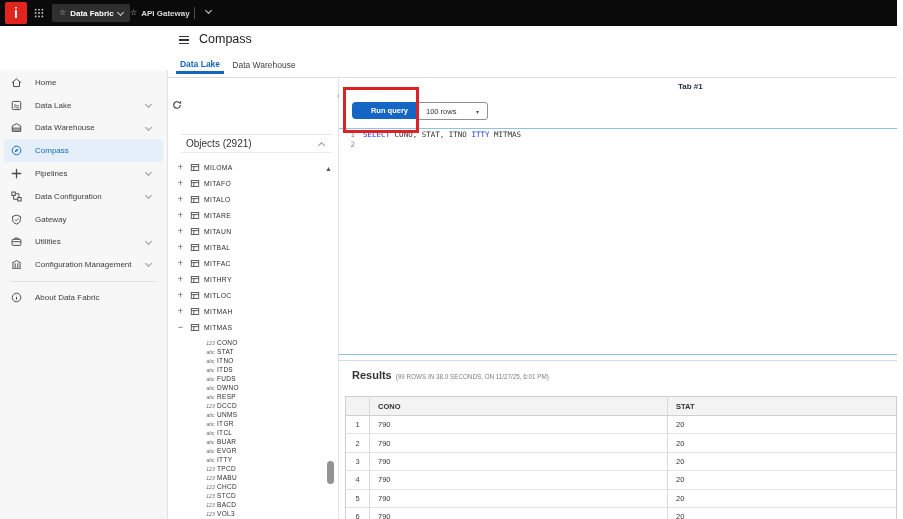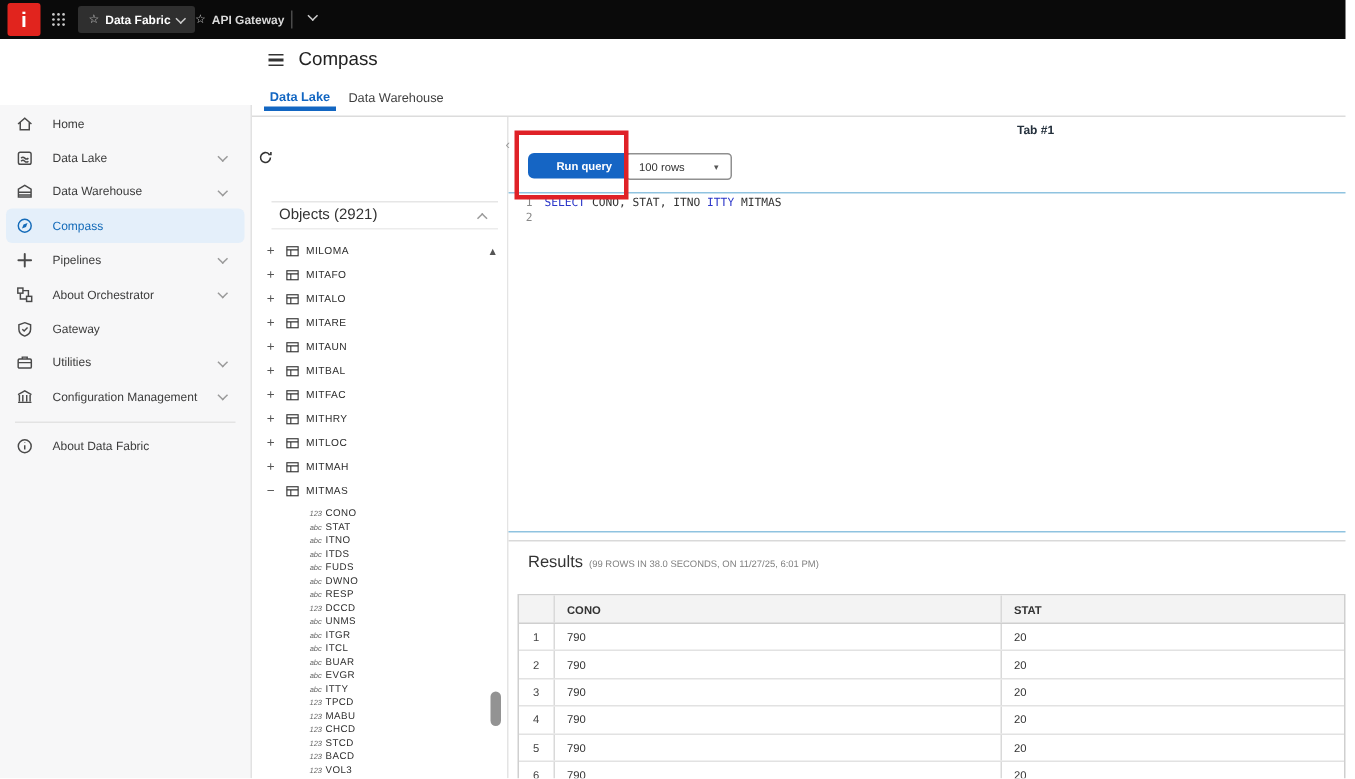--- a/index.html
+++ b/index.html
@@ -196,7 +196,7 @@
             <path d="M6.5 4.6H11v4.7M9.5 11.4H4.4V6.7"></path>
           </svg>
         </span>
-      <span class="sb-lbl">About Orchestrator</span>
+      <span class="sb-lbl">Data Configuration</span>
       <span class="chev"></span>
     </div>
     <div class="sb-item">

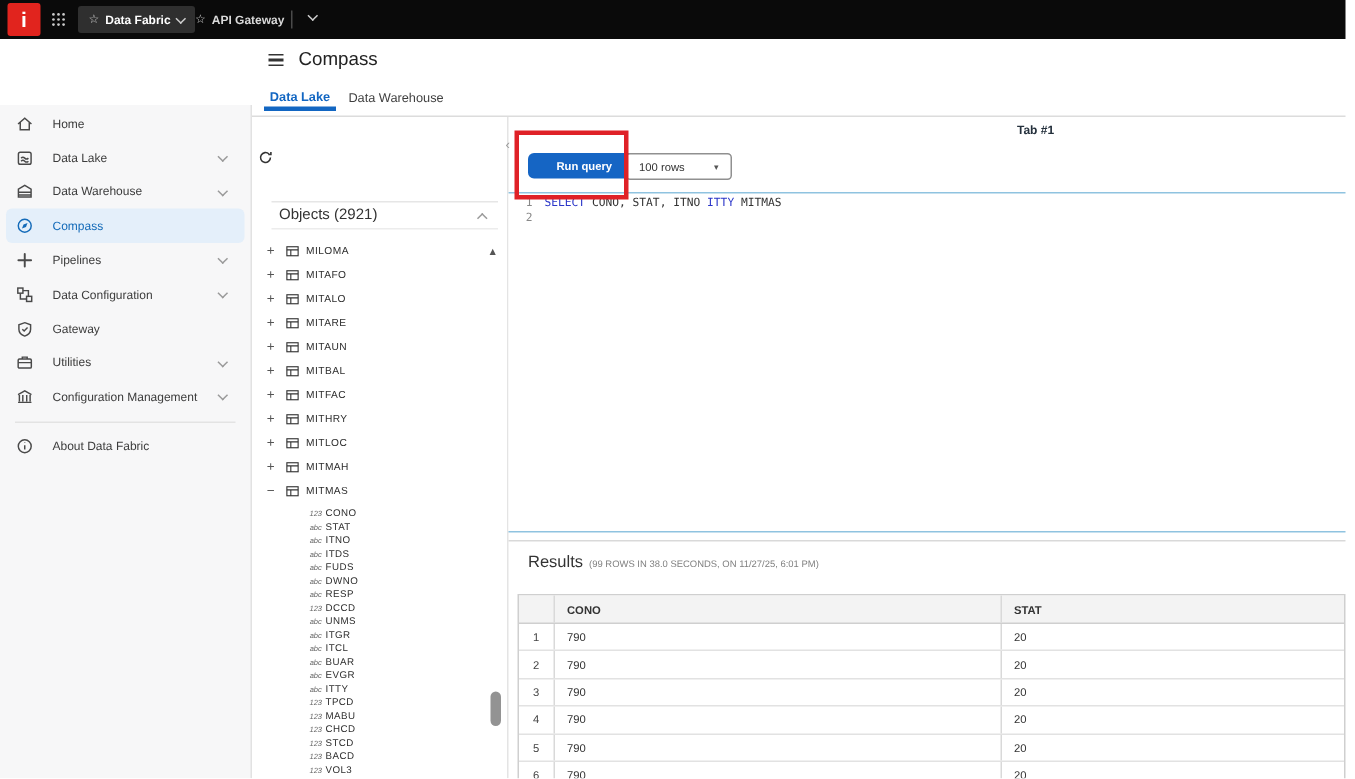--- a/index.html
+++ b/index.html
@@ -95,7 +95,7 @@
 
   
   .res-title{position:absolute;left:352px;top:369px;display:flex;align-items:baseline;gap:4px;}
-  .res-title b{font-size:11px;color:#333;font-weight:400;}
+  .res-title b{font-size:11px;color:#333;font-weight:700;}
   .res-cap{font-size:6.3px;color:#808080;}
   .res-table{position:absolute;left:345px;top:396px;width:552px;border:1px solid #cfcfcf;box-sizing:border-box;background:#fff;}
   .res-head{height:18px;display:flex;background:#f3f3f3;border-bottom:1px solid #cfcfcf;

